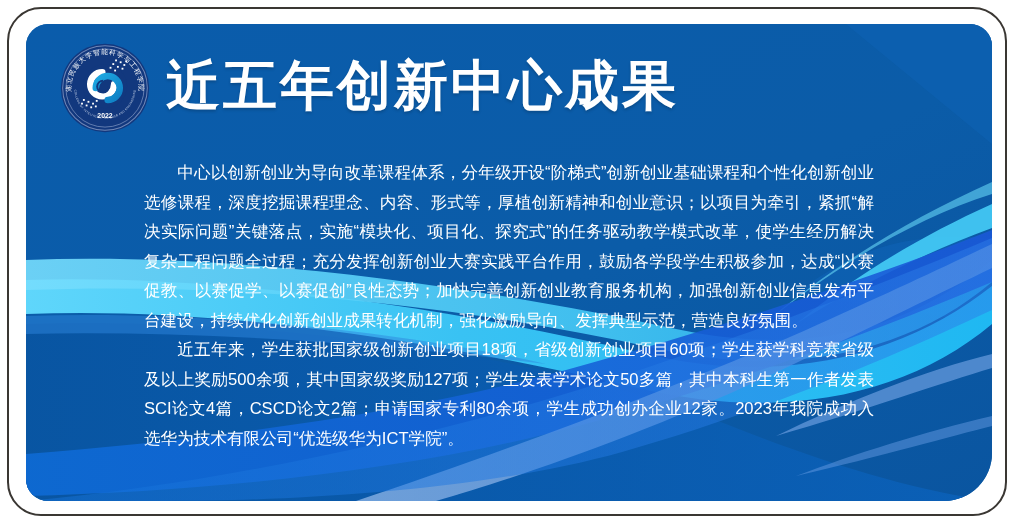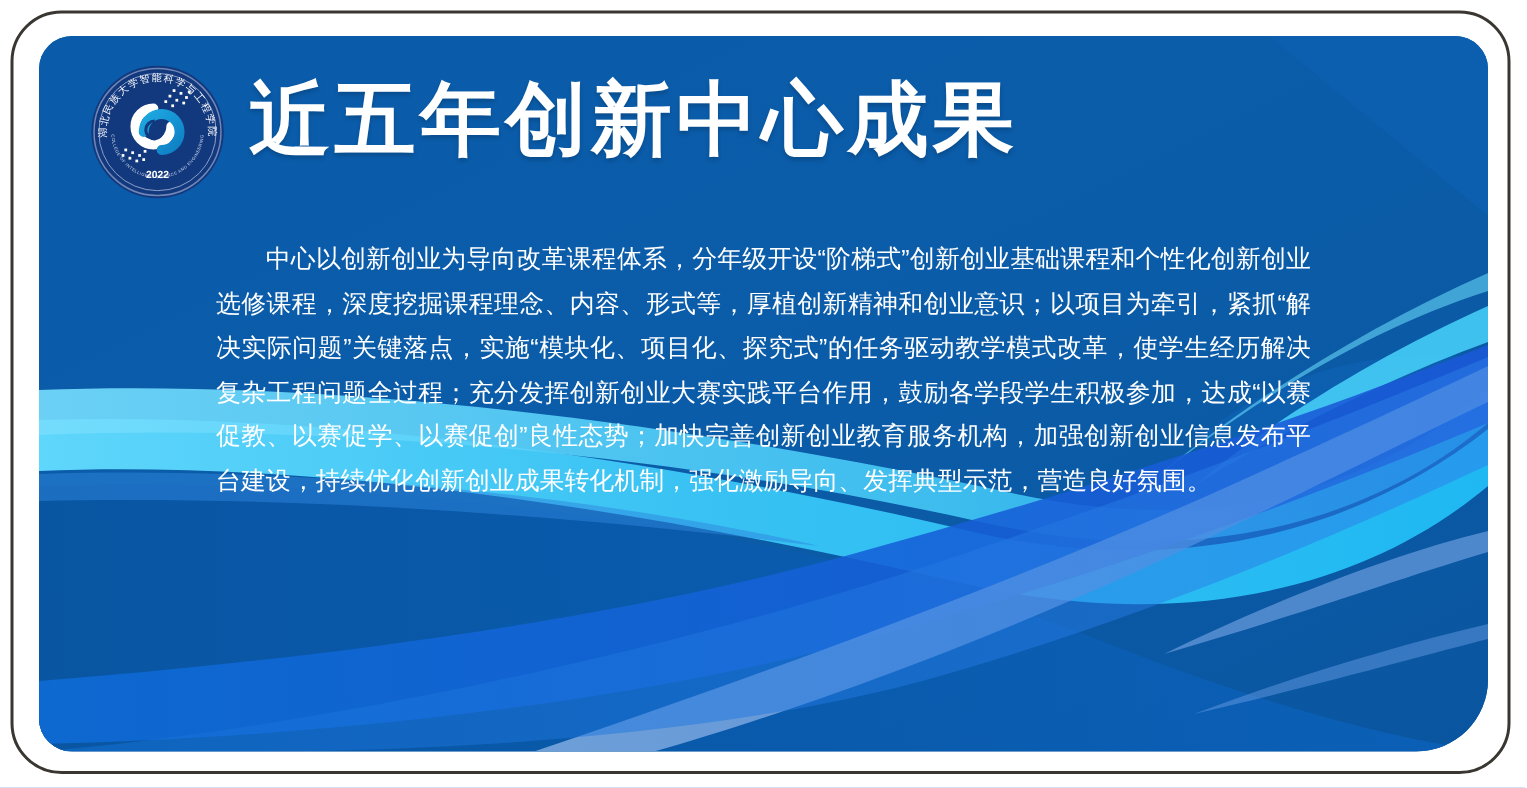--- a/index.html
+++ b/index.html
@@ -76,7 +76,6 @@
     line-height: 70px;
     white-space: nowrap;
     text-shadow: 0 2px 3px rgba(0,0,0,0.18);
-    font-family: Liberation Mono, monospace;
   }
 
   

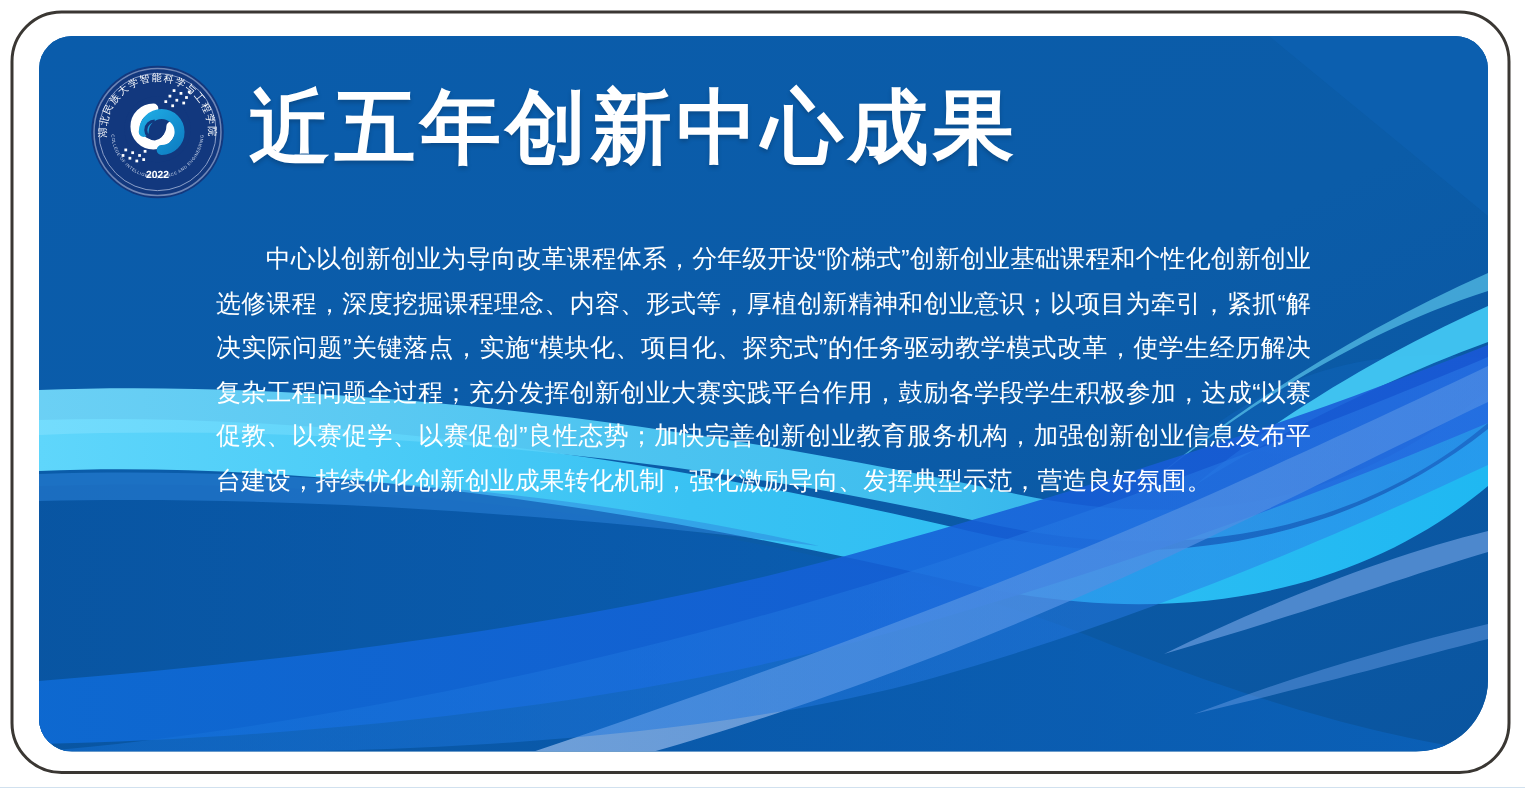--- a/index.html
+++ b/index.html
@@ -237,6 +237,7 @@
 
     <div class="body-text">
       <p>中心以创新创业为导向改革课程体系，分年级开设“阶梯式”创新创业基础课程和个性化创新创业选修课程，深度挖掘课程理念、内容、形式等，厚植创新精神和创业意识；以项目为牵引，紧抓“解决实际问题”关键落点，实施“模块化、项目化、探究式”的任务驱动教学模式改革，使学生经历解决复杂工程问题全过程；充分发挥创新创业大赛实践平台作用，鼓励各学段学生积极参加，达成“以赛促教、以赛促学、以赛促创”良性态势；加快完善创新创业教育服务机构，加强创新创业信息发布平台建设，持续优化创新创业成果转化机制，强化激励导向、发挥典型示范，营造良好氛围。</p>
+      <p class="last-para">近五年来，学生获批国家级创新创业项目18项，省级创新创业项目60项；学生获学科竞赛省级及以上奖励500余项，其中国家级奖励127项；学生发表学术论文50多篇，其中本科生第一作者发表SCI论文4篇，CSCD论文2篇；申请国家专利80余项，学生成功创办企业12家。2023年我院成功入选华为技术有限公司“优选级华为ICT学院”。</p>
     </div>
 
   </div>

